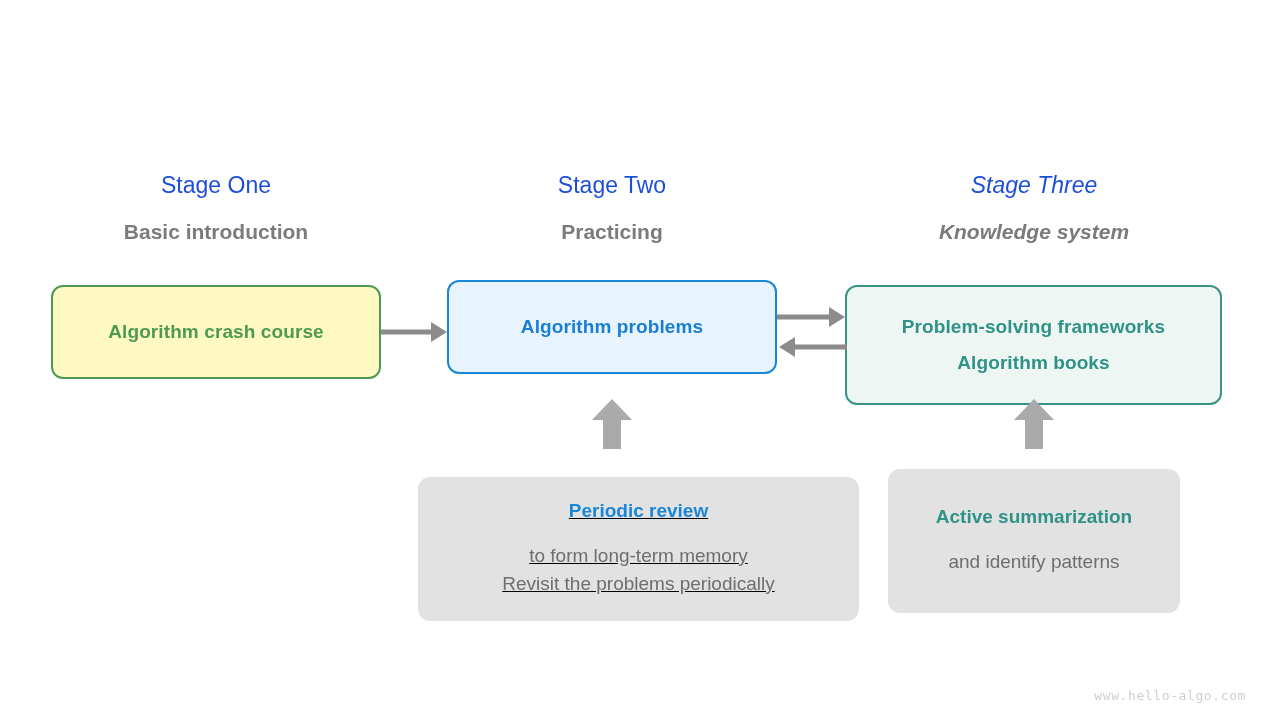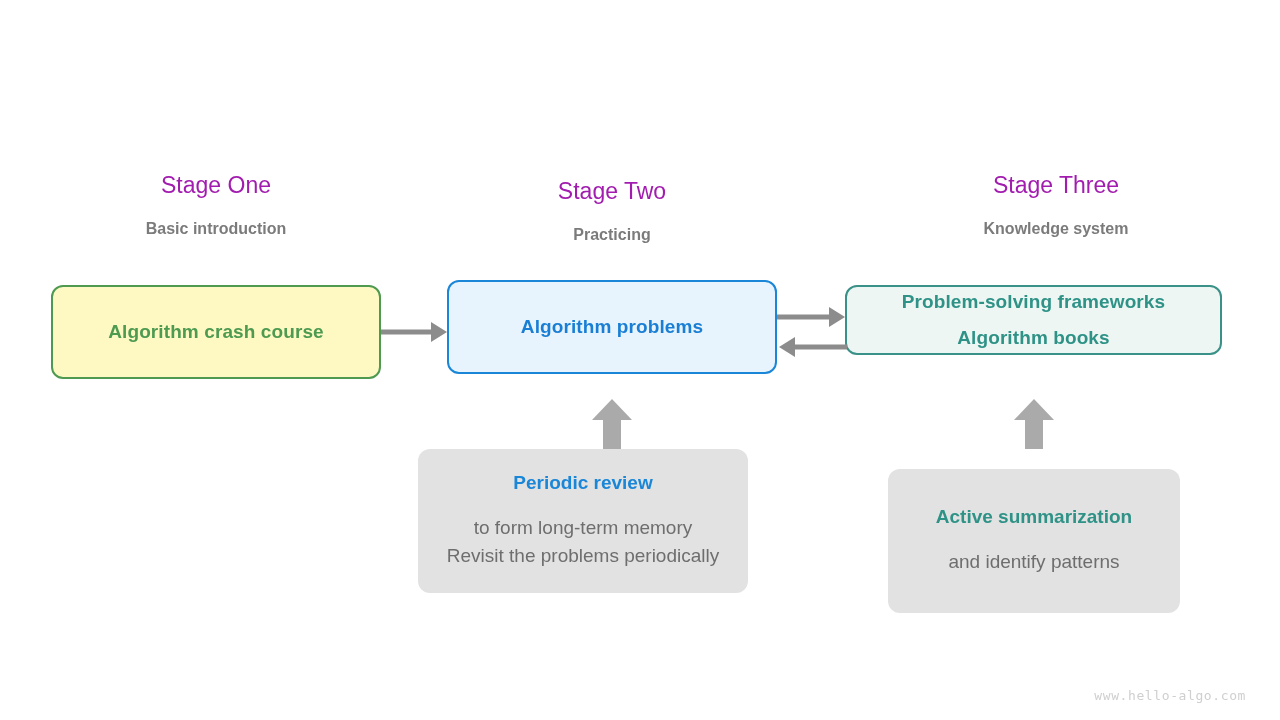--- a/index.html
+++ b/index.html
@@ -29,7 +29,7 @@
   .stage-title {
     font-size: 23px;
     font-weight: 400;
-    color: #a21caf;
+    color: #1d4ed8;
     line-height: 1;
     white-space: nowrap;
   }

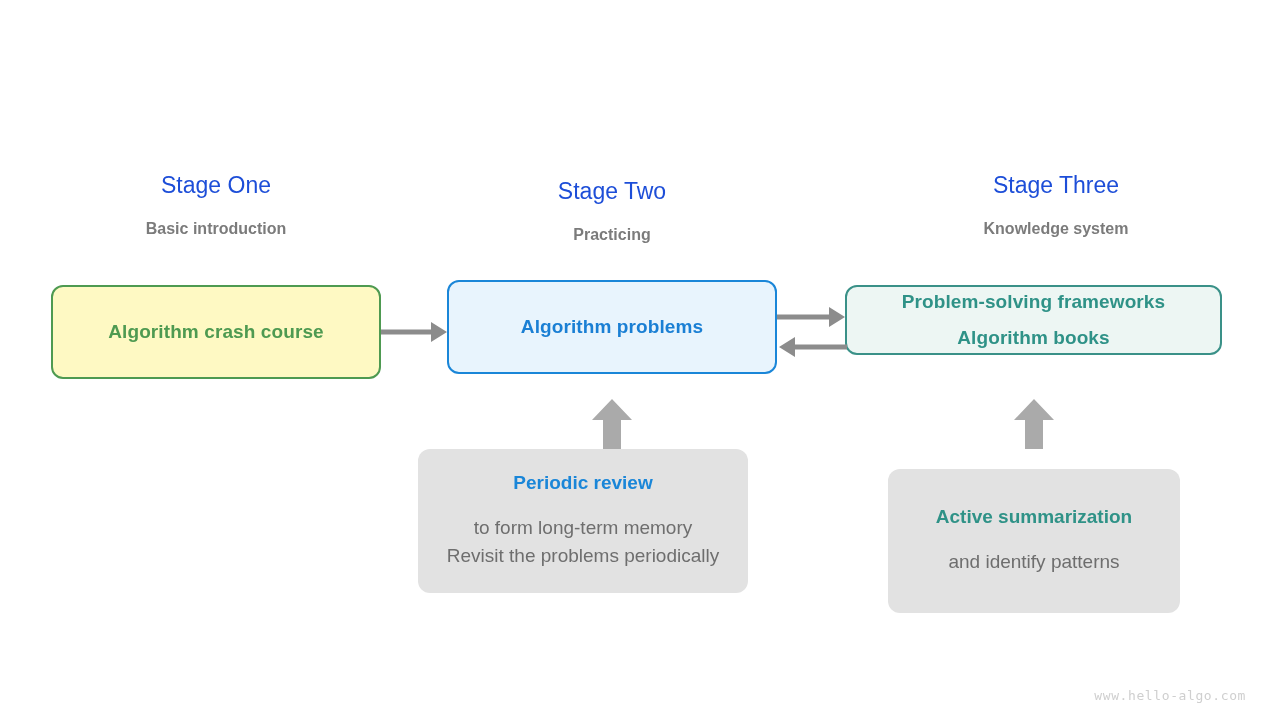--- a/index.html
+++ b/index.html
@@ -133,7 +133,7 @@
     <div class="stage-sub">Basic introduction</div>
   </div>
 
-  <div class="stage-col" style="left:447px; top:180px; width:330px;">
+  <div class="stage-col" style="left:447px; top:174px; width:330px;">
     <div class="stage-title">Stage Two</div>
     <div class="stage-sub">Practicing</div>
   </div>

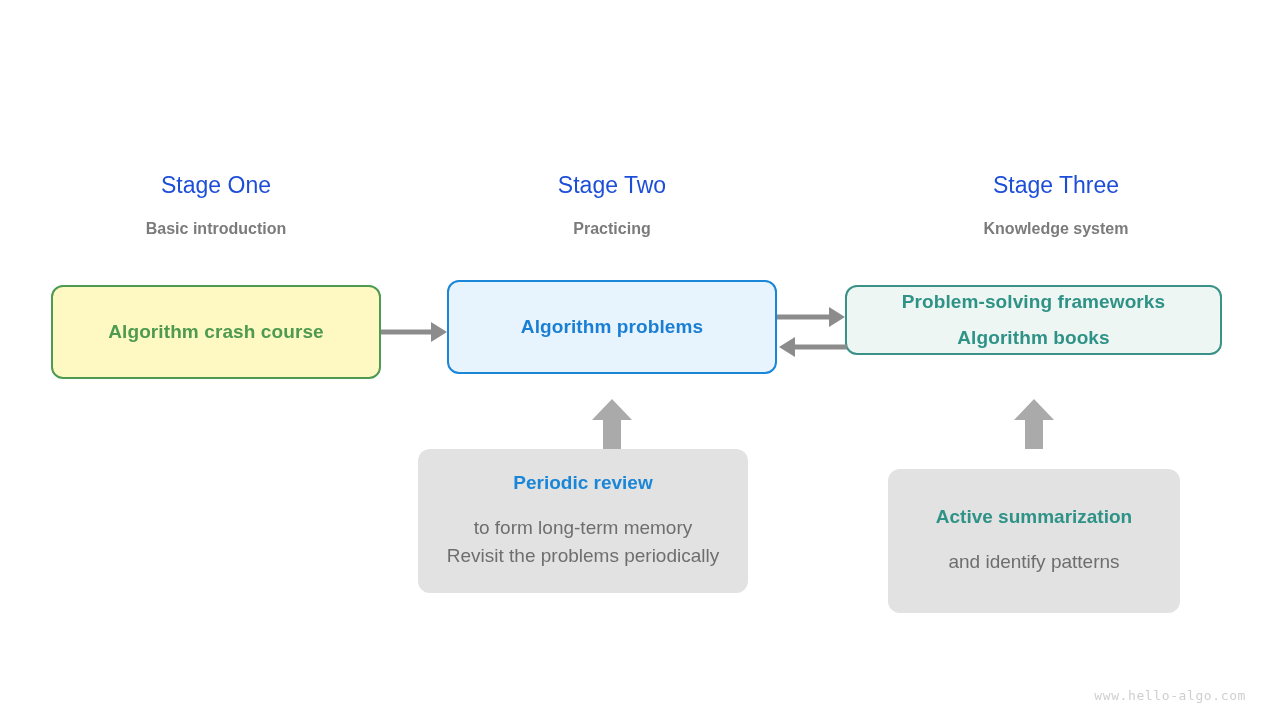--- a/index.html
+++ b/index.html
@@ -138,7 +138,7 @@
     <div class="stage-sub">Practicing</div>
   </div>
 
-  <div class="stage-col" style="left:891px; top:174px; width:330px;">
+  <div class="stage-col" style="left:869px; top:174px; width:330px;font-style:italic;">
     <div class="stage-title">Stage Three</div>
     <div class="stage-sub">Knowledge system</div>
   </div>

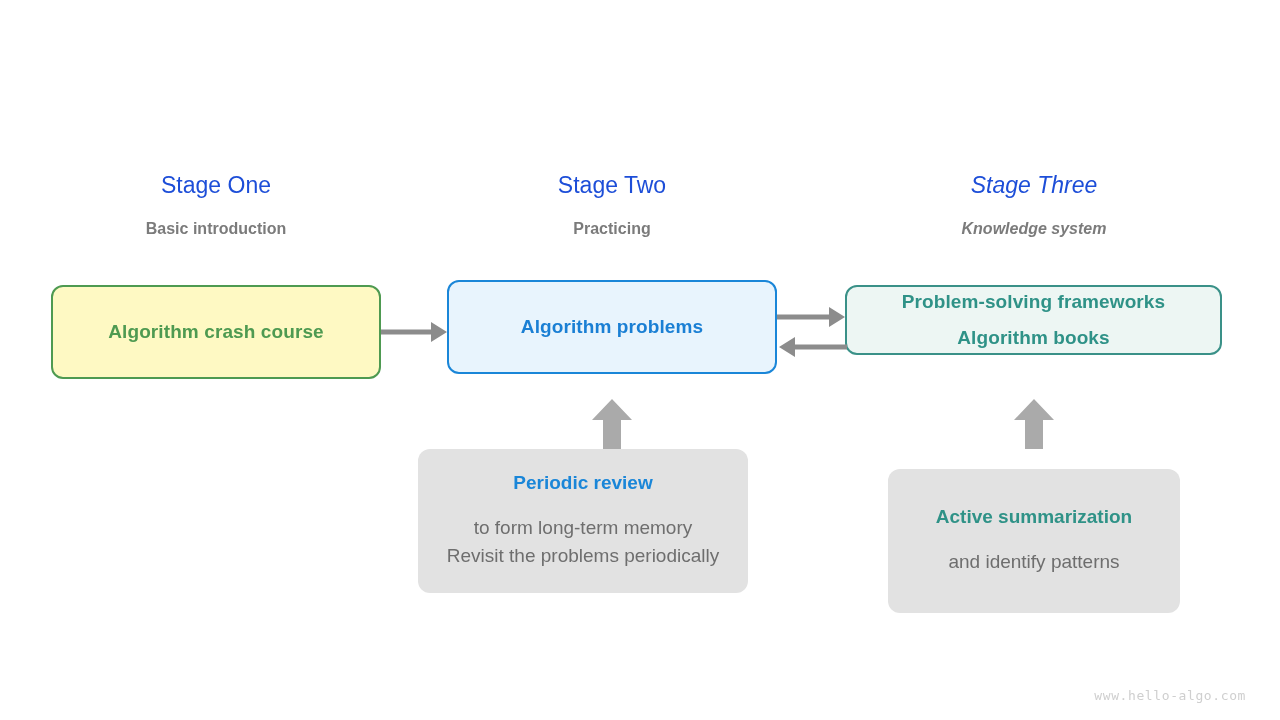--- a/index.html
+++ b/index.html
@@ -34,7 +34,7 @@
     white-space: nowrap;
   }
   .stage-sub {
-    font-size: 16px;
+    font-size: 21px;
     font-weight: bold;
     color: #7b7b7b;
     line-height: 1;

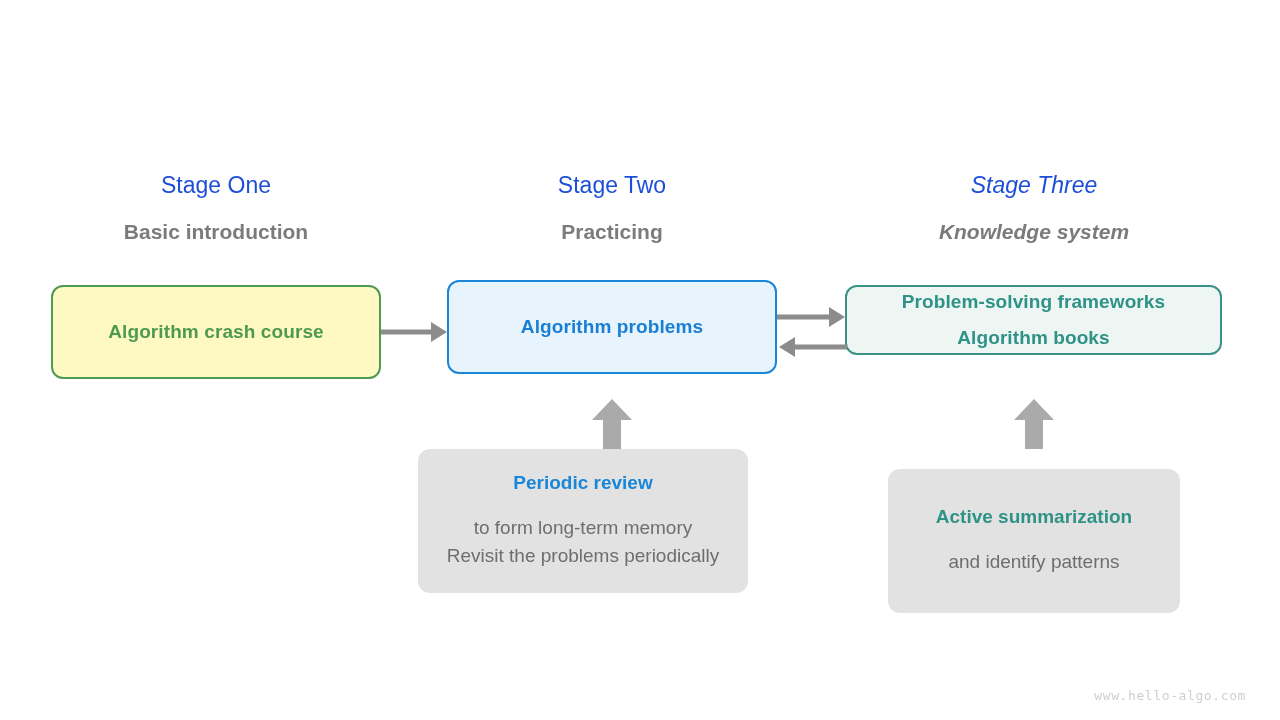--- a/index.html
+++ b/index.html
@@ -151,7 +151,7 @@
     <div class="line">Algorithm problems</div>
   </div>
 
-  <div class="node node-teal" style="left:845px; top:285px; width:377px; height:70px;">
+  <div class="node node-teal" style="left:845px; top:285px; width:377px; height:120px;">
     <div class="line">Problem-solving frameworks</div>
     <div class="line">Algorithm books</div>
   </div>

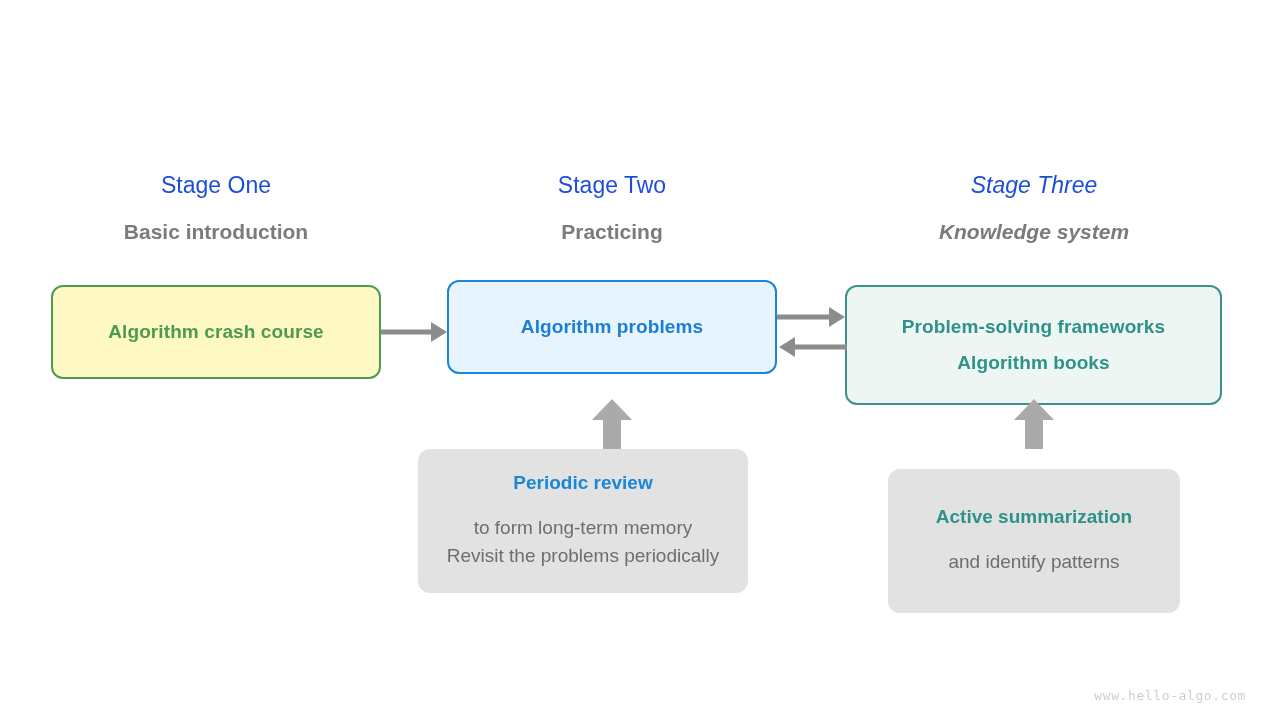--- a/index.html
+++ b/index.html
@@ -156,7 +156,7 @@
     <div class="line">Algorithm books</div>
   </div>
 
-  <div class="support" style="left:418px; top:449px; width:330px; height:144px;">
+  <div class="support" style="left:418px; top:477px; width:441px; height:144px;text-decoration:underline;">
     <div class="support-title blue">Periodic review</div>
     <div class="support-body">
       <span class="line">to form long-term memory</span>

